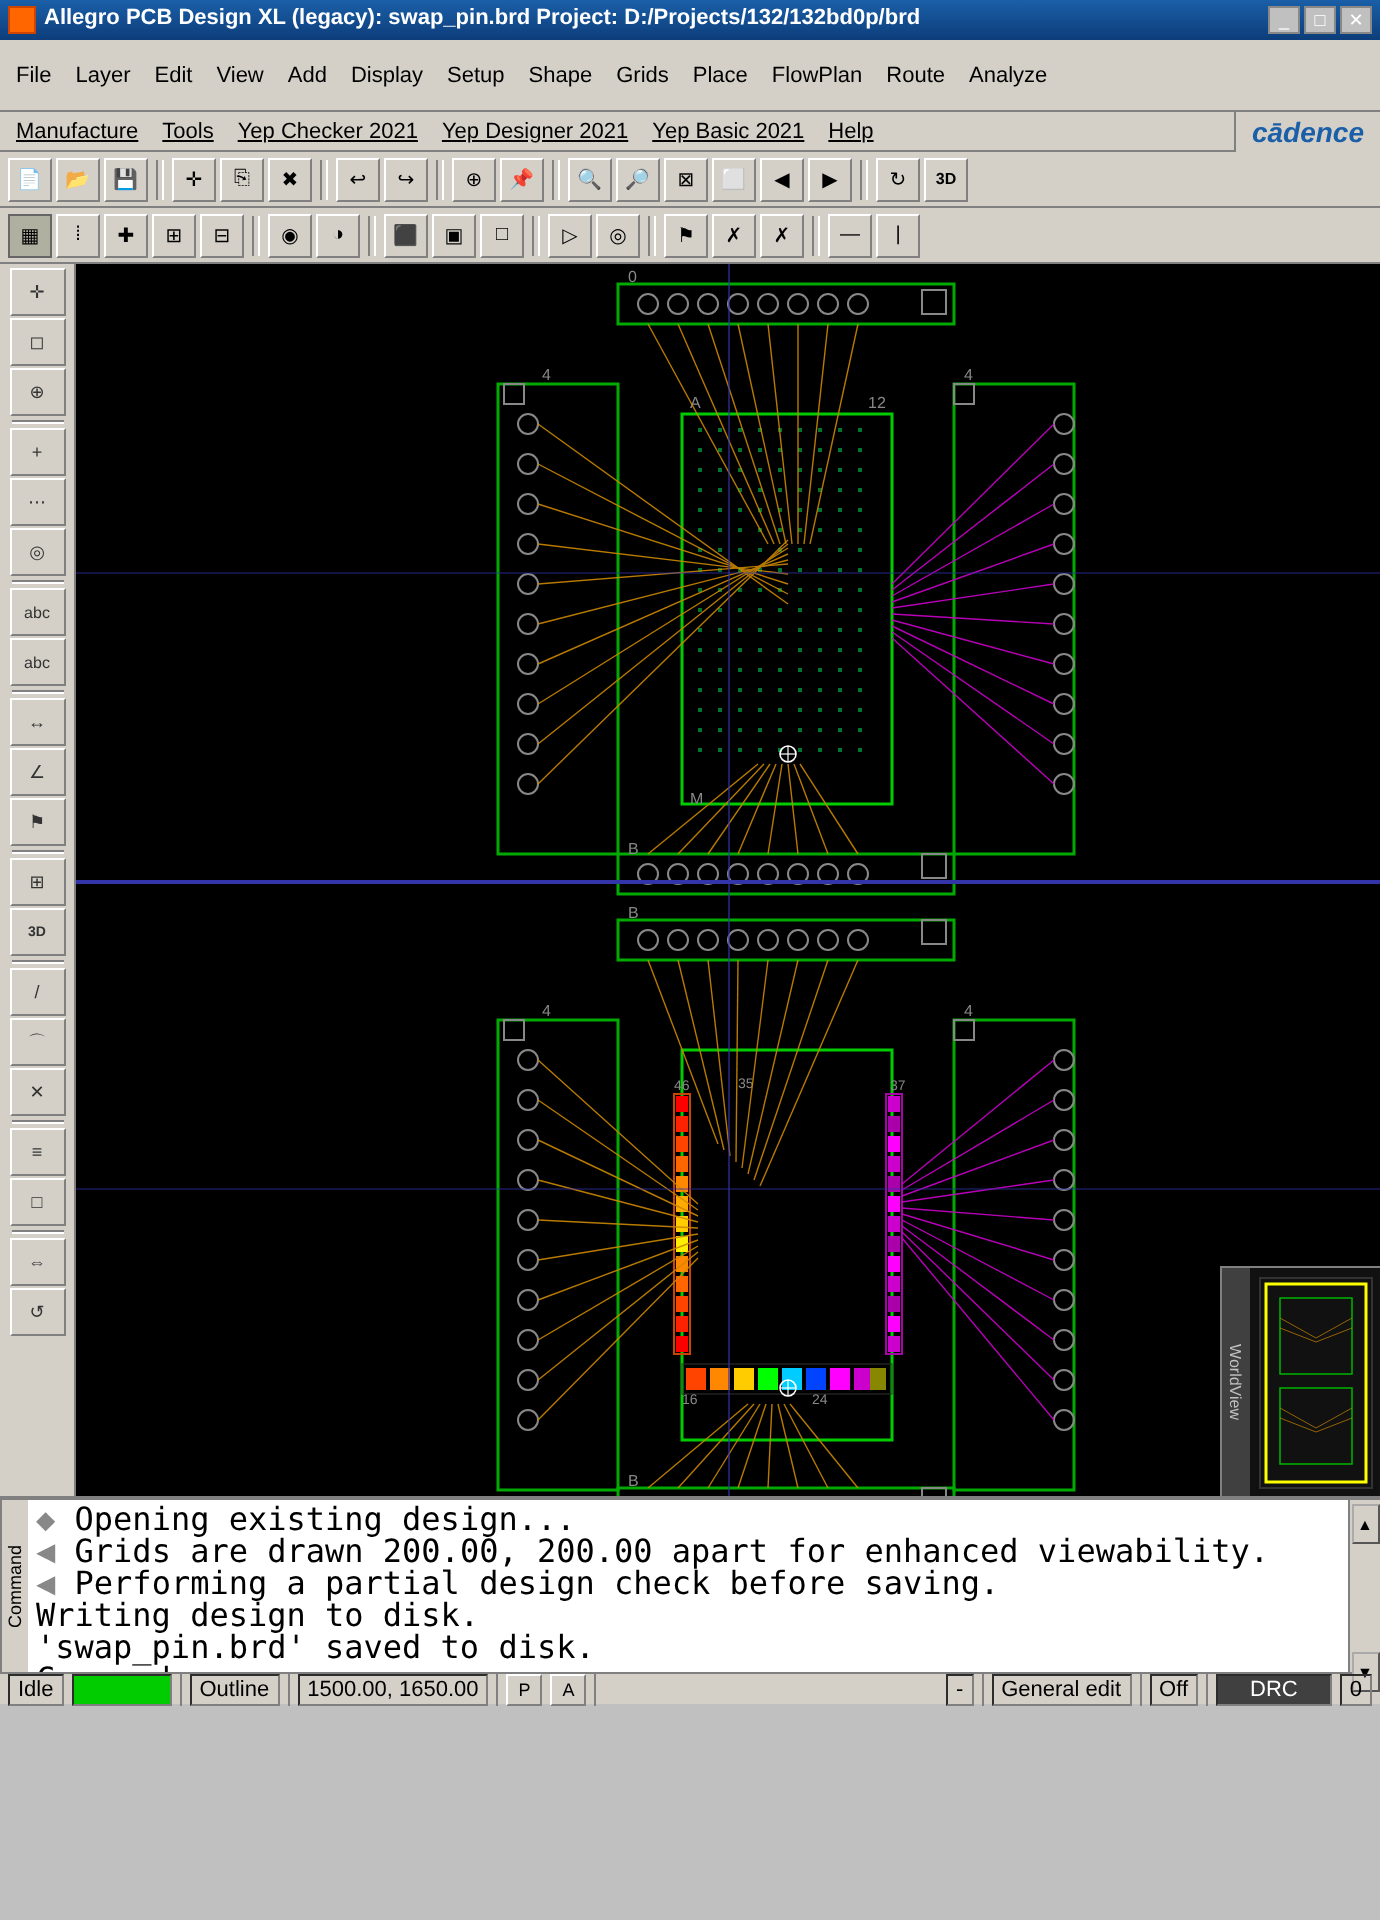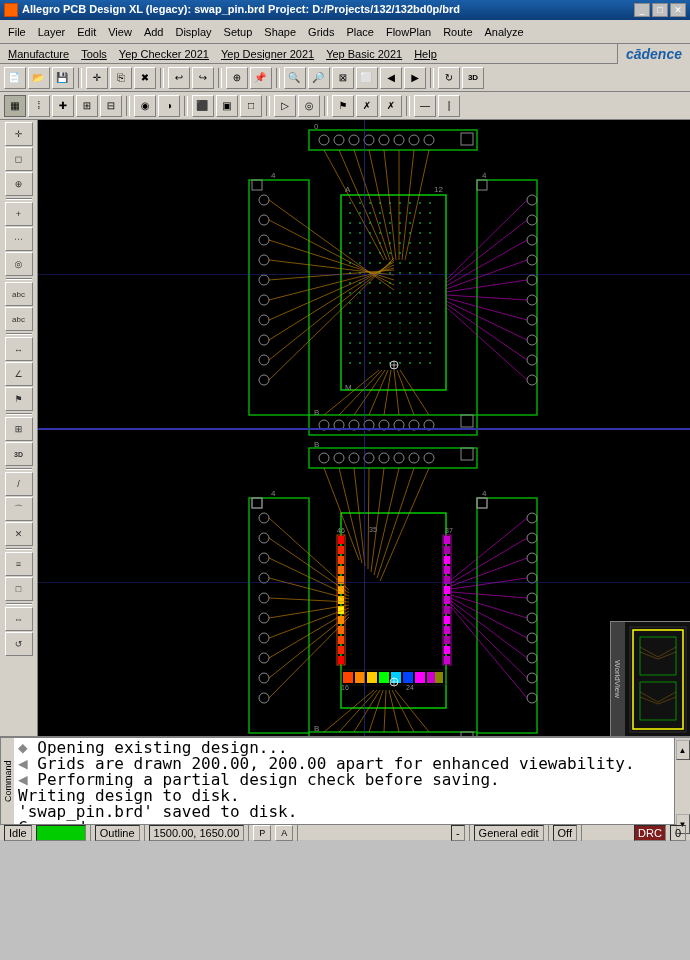--- a/index.html
+++ b/index.html
@@ -26,7 +26,7 @@
 
     
     #menubar {
-      background: #d4d0c8; height: 24px; display: flex; align-items: center;
+      background: #d4d0c8; height: 36px; display: flex; align-items: center;
       border-bottom: 1px solid #808080; padding: 0 2px;
     }
     .menu-item {

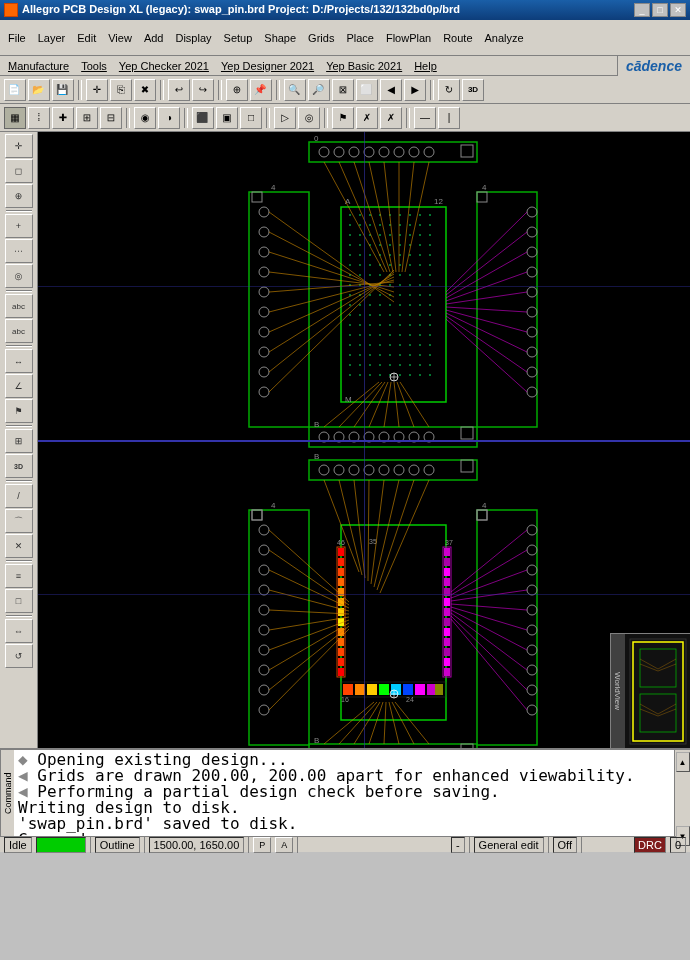--- a/index.html
+++ b/index.html
@@ -138,7 +138,7 @@
     .status-item { padding: 0 4px; border: 1px inset #808080; height: 16px; display: flex; align-items: center; }
     .status-green { background: #00cc00; color: #000; width: 50px; }
     .status-sep { width: 1px; background: #808080; height: 16px; }
-    .drc-red { background: #7f1d1d; color: #fff; padding: 0 3px; margin-left: 48px; }
+    .drc-red { background: #404040; color: #fff; padding: 0 16px; }
 
     
     #pcb-svg { position: absolute; top: 0; left: 0; width: 100%; height: 100%; }

